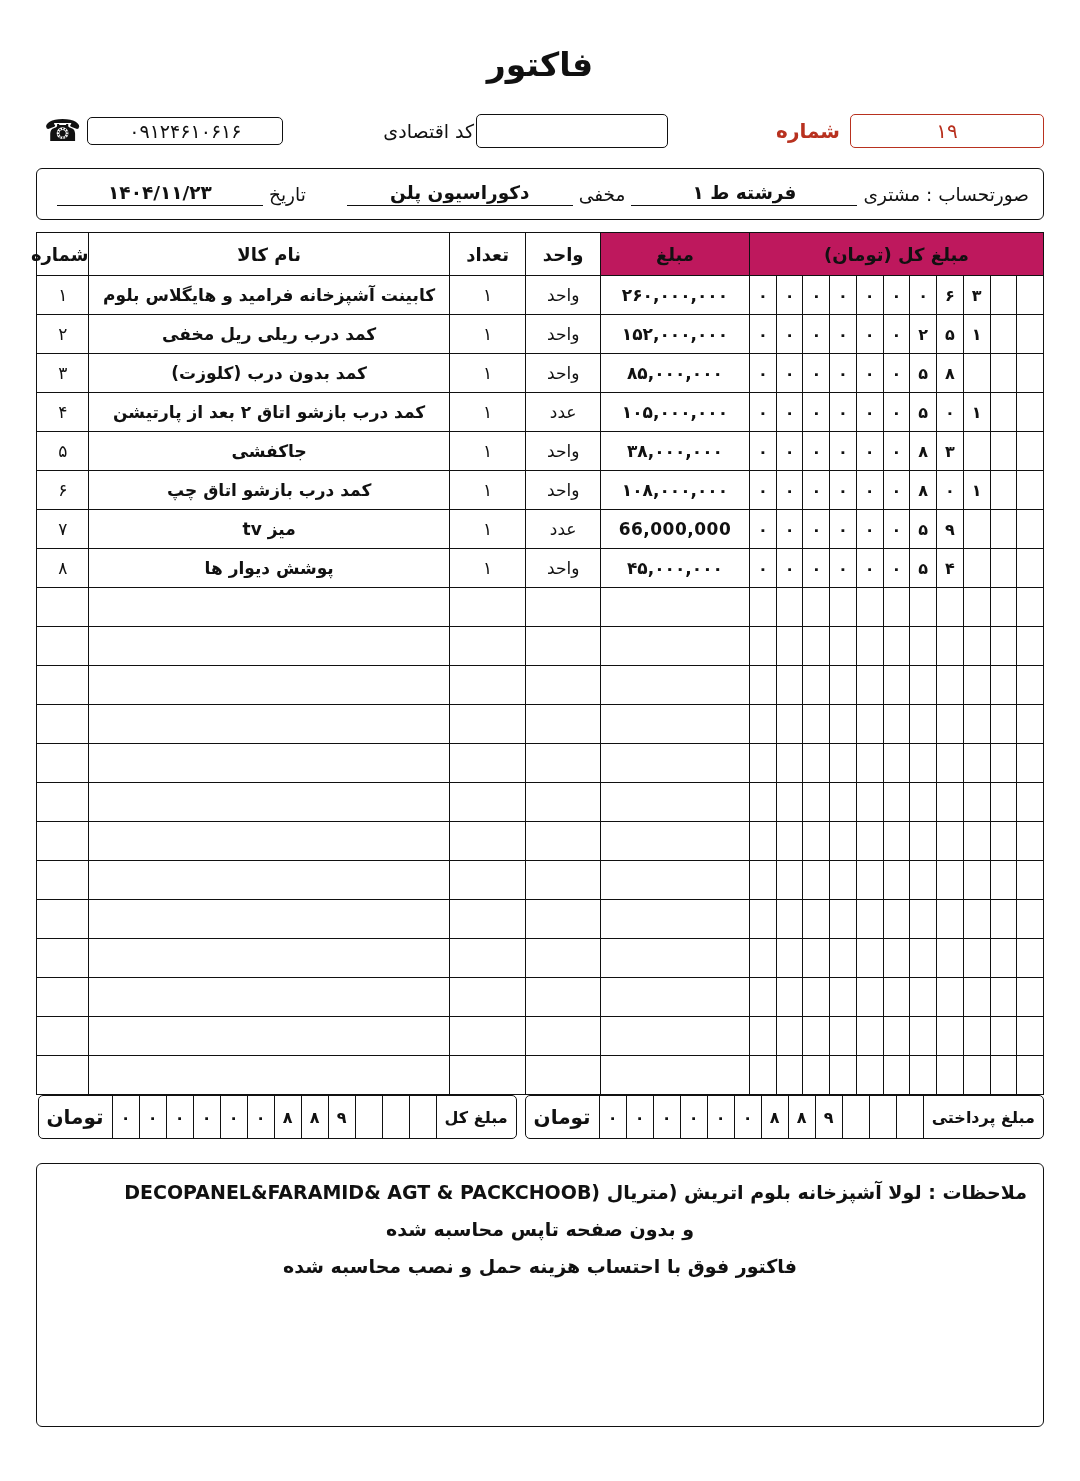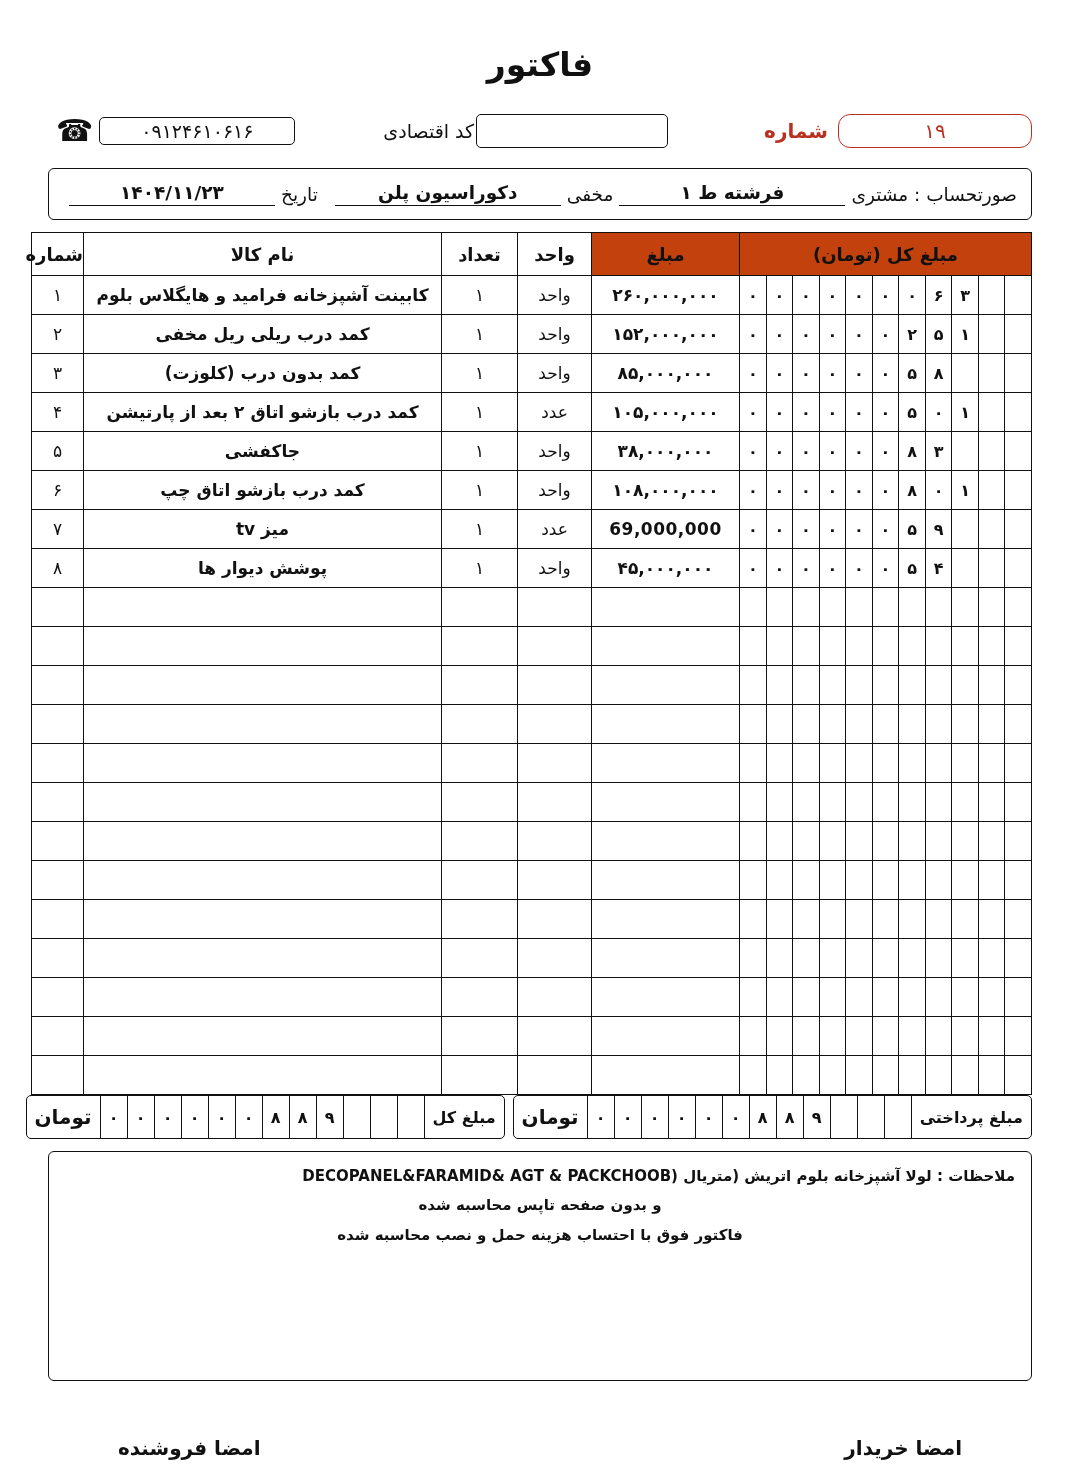--- a/index.html
+++ b/index.html
@@ -20,7 +20,7 @@
     height: 1481px;
     position: relative;
     box-sizing: border-box;
-    padding: 0 48px;
+    padding: 0 36px;
   }
 
   

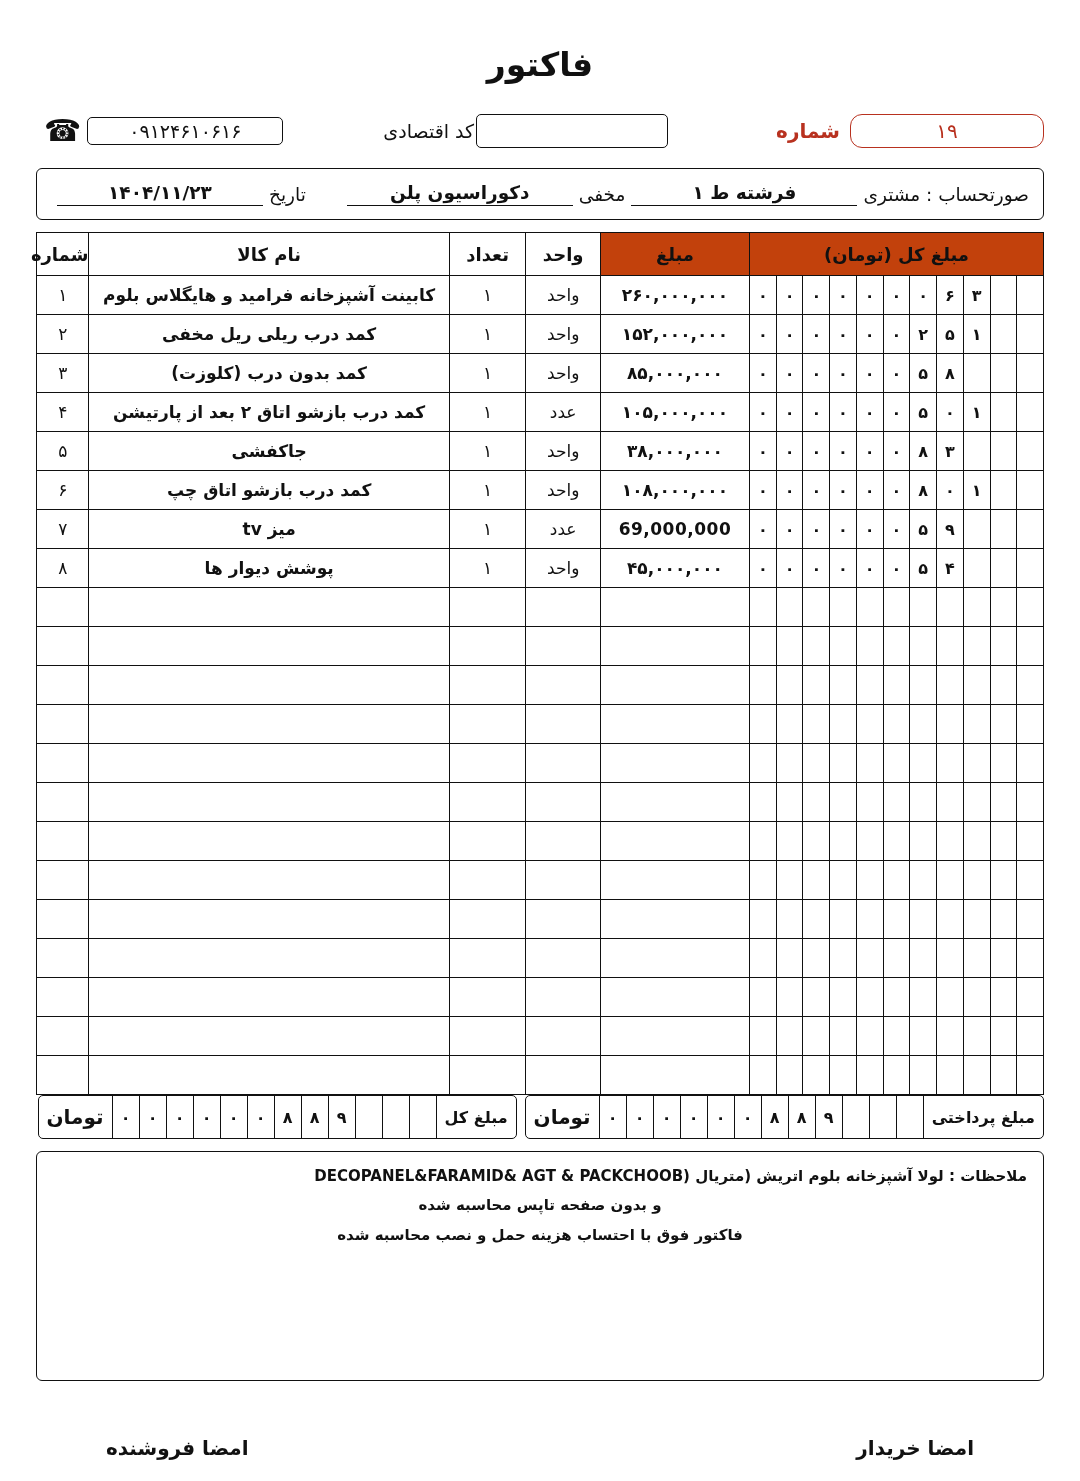--- a/index.html
+++ b/index.html
@@ -83,7 +83,7 @@
   }
   .num-box {
     border: 1.6px solid #b8311f;
-    border-radius: 12px;
+    border-radius: 5px;
     height: 34px;
     width: 194px;
     display: flex;

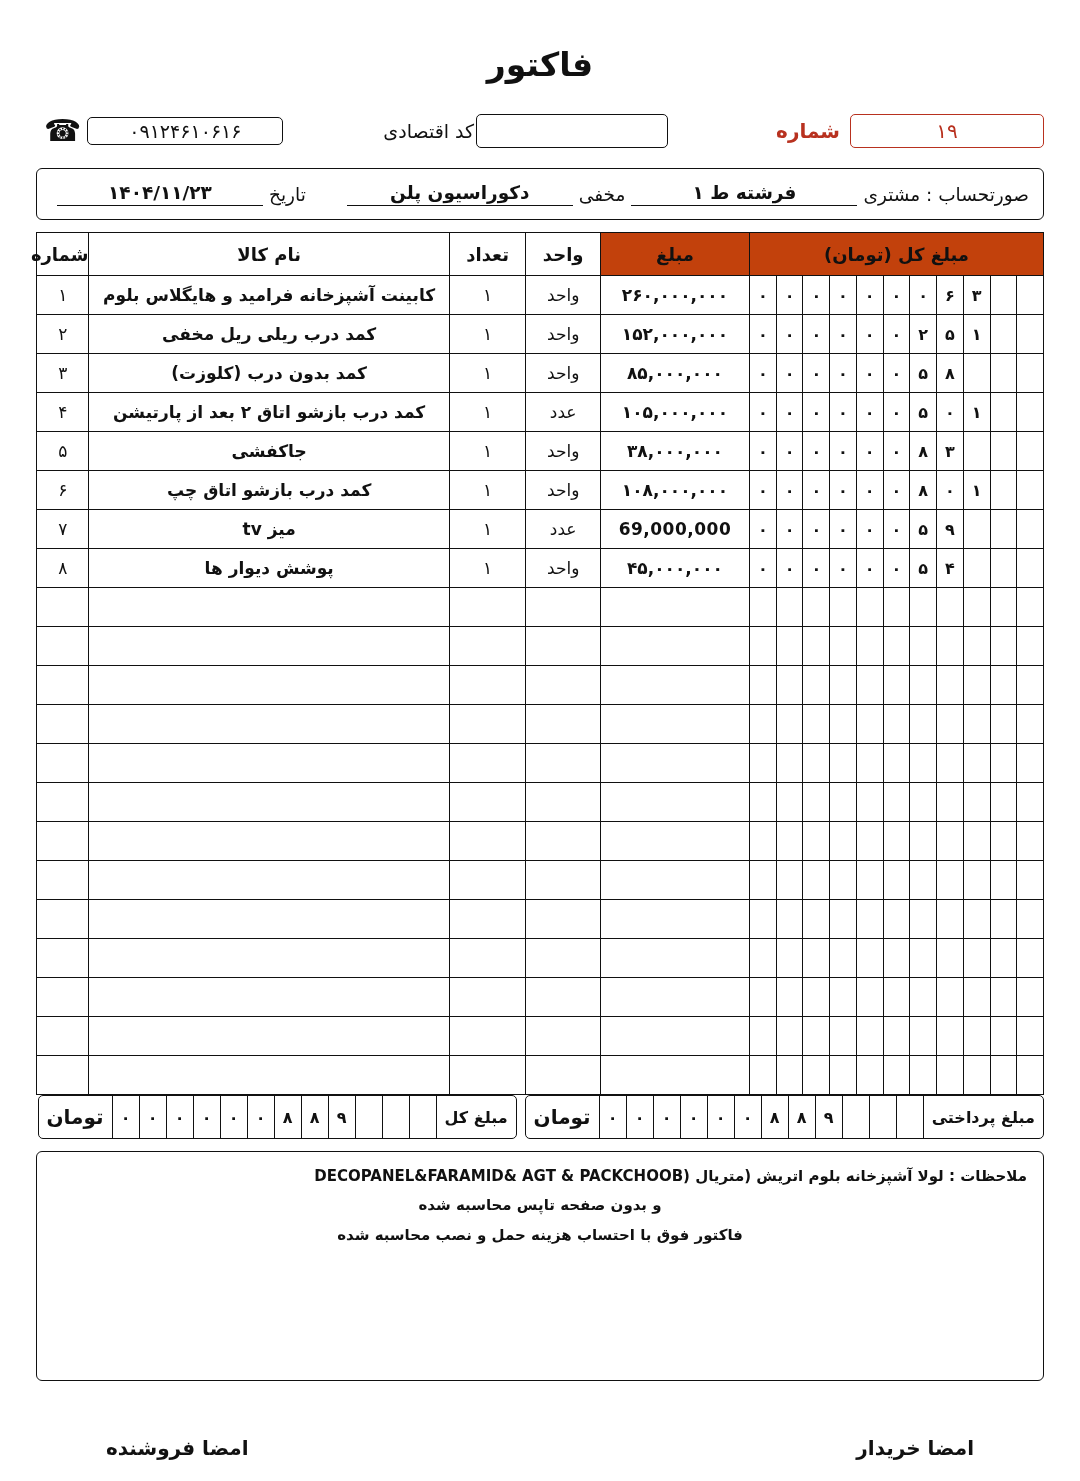--- a/index.html
+++ b/index.html
@@ -171,7 +171,7 @@
     font-weight: bold;
   }
   .tot-cells span:last-child { border-left: none; }
-  .th-tot, .th-amt { background: #c2410c; }
+  .th-tot, .th-amt { background: #be185d; }
 
   
   .totals-row {

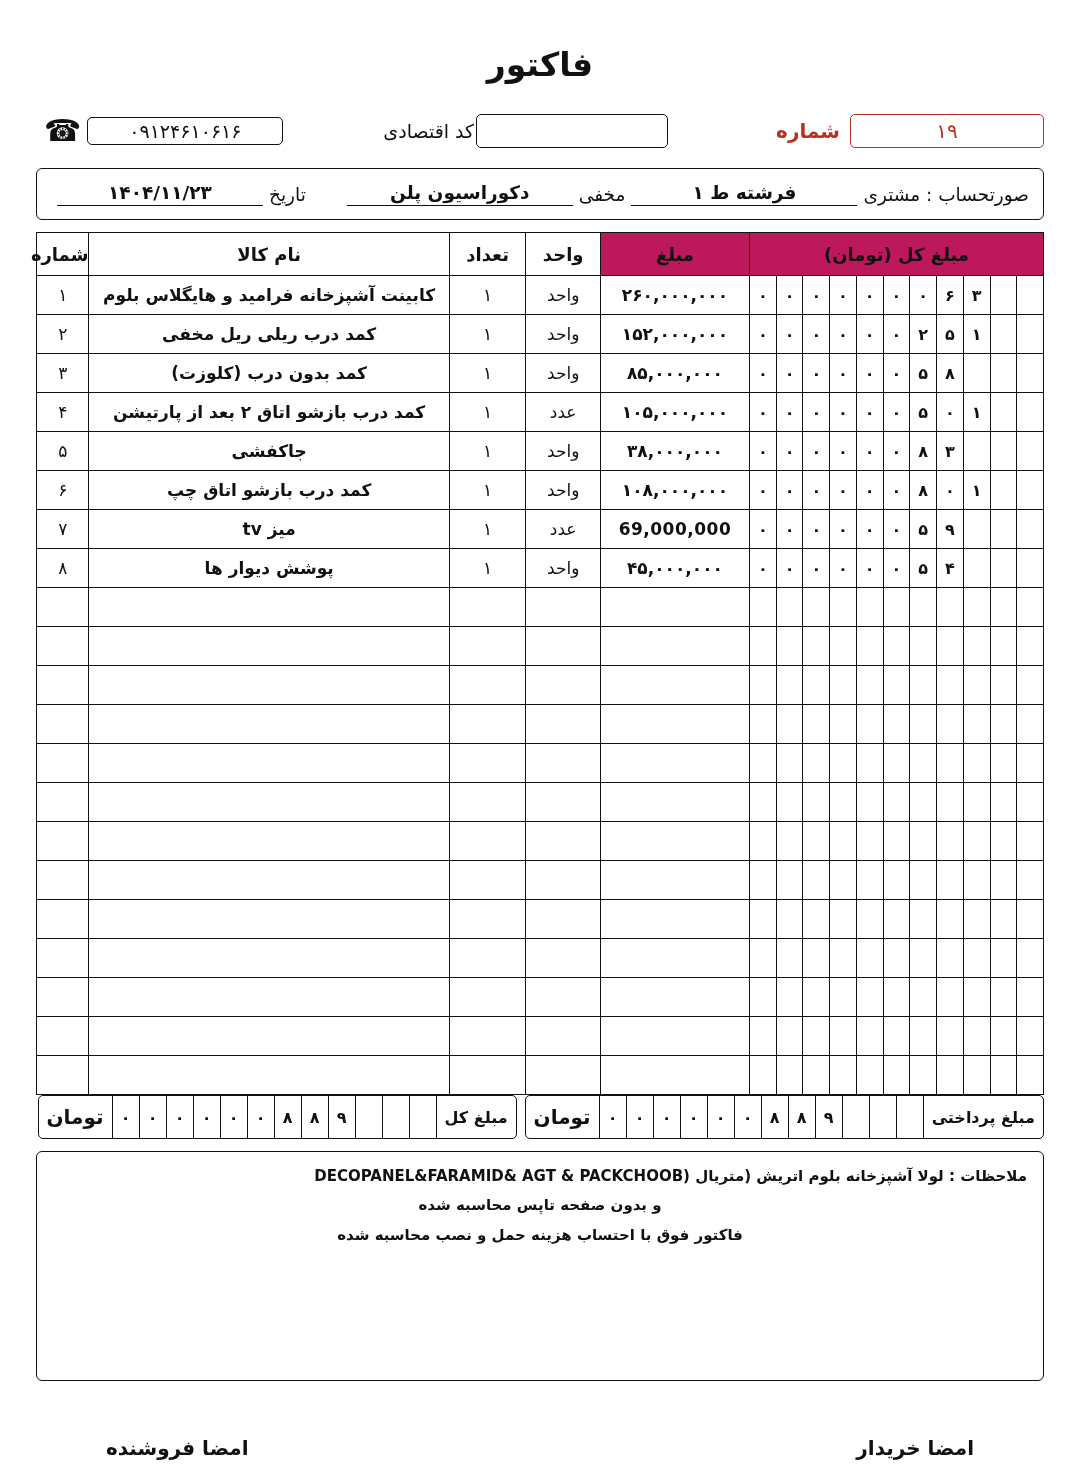--- a/index.html
+++ b/index.html
@@ -453,7 +453,7 @@
               <span>۰</span>
             </div>
           </td>
-          <td class="cell-amt">69,000,000</td>
+          <td class="cell-amt">66,000,000</td>
           <td>عدد</td>
           <td>۱</td>
           <td class="cell-name">میز tv</td>

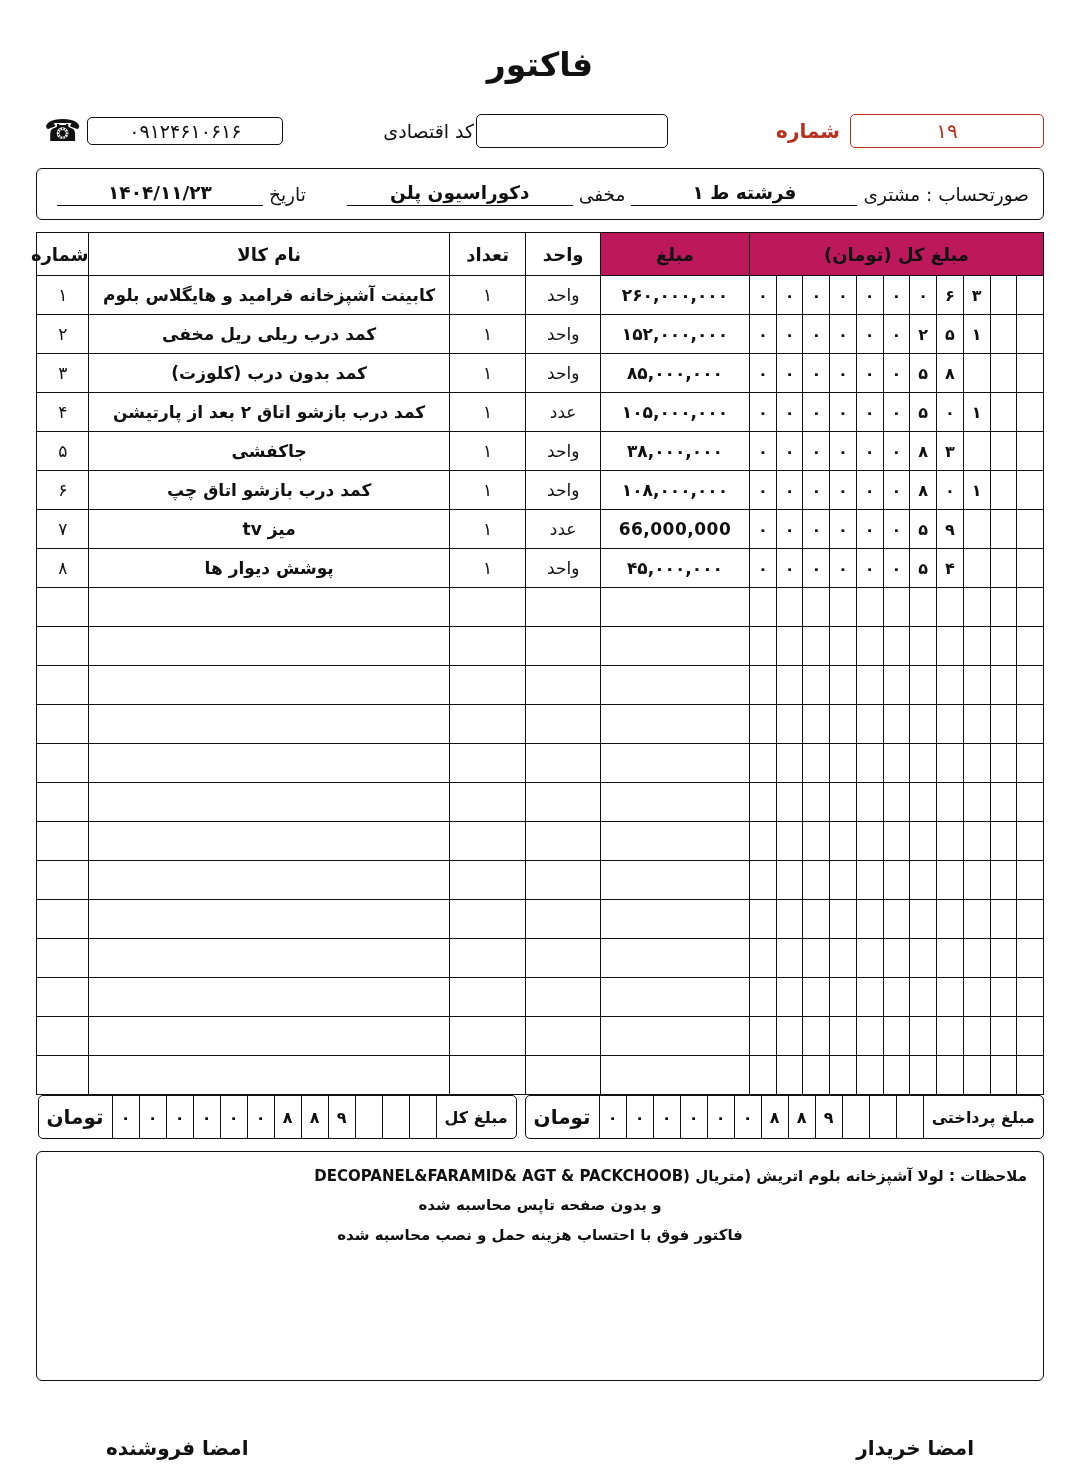--- a/index.html
+++ b/index.html
@@ -227,12 +227,12 @@
   .notes {
     border: 1.6px solid #111;
     border-radius: 6px;
-    margin-top: 12px;
-    height: 230px;
+    margin-top: 24px;
+    height: 264px;
     box-sizing: border-box;
     padding: 10px 16px;
     line-height: 1.95;
-    font-size: 15px;
+    font-size: 19px;
     font-weight: bold;
   }
   .notes .ltr { direction: ltr; unicode-bidi: embed; }

